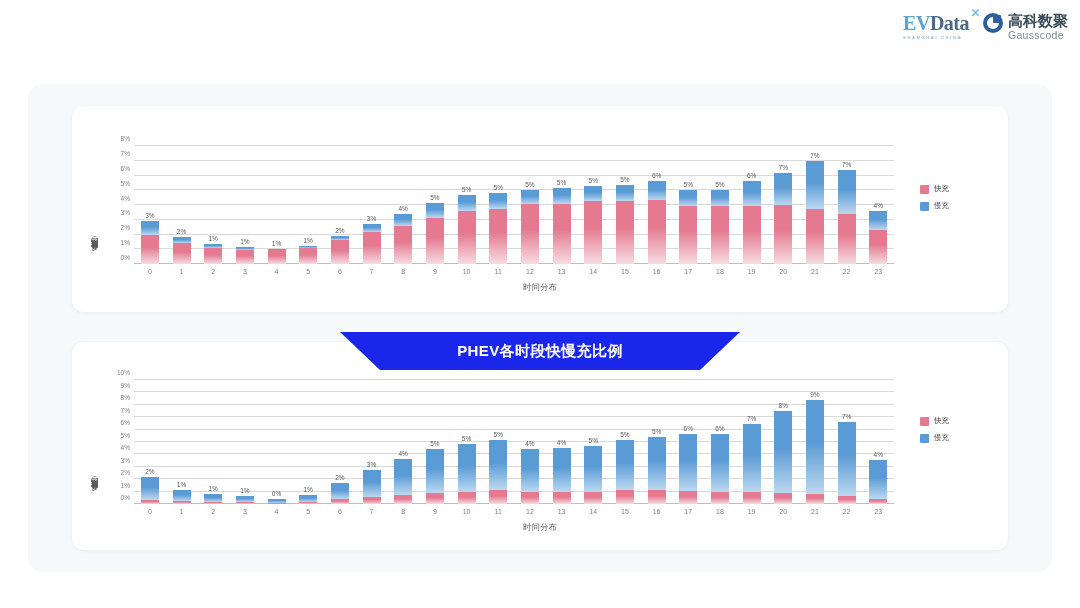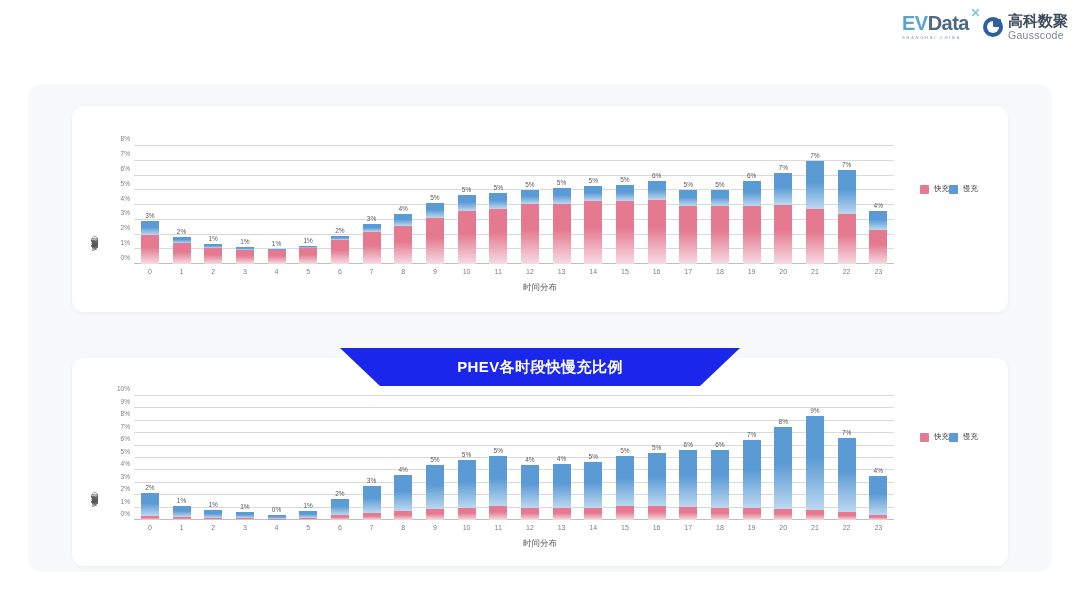--- a/index.html
+++ b/index.html
@@ -21,7 +21,7 @@
   .logo-evdata-main {
     font-size: 20px; font-weight: bold; letter-spacing: -0.5px;
     color: #4a8fc0; line-height: 1; position: relative;
-    font-family: Liberation Sans, sans-serif;
+    font-family: Liberation Serif, serif;
   }
   .logo-evdata-main .ev { color: #5aa4cf; }
   .logo-evdata-main .data { color: #4c6a86; }

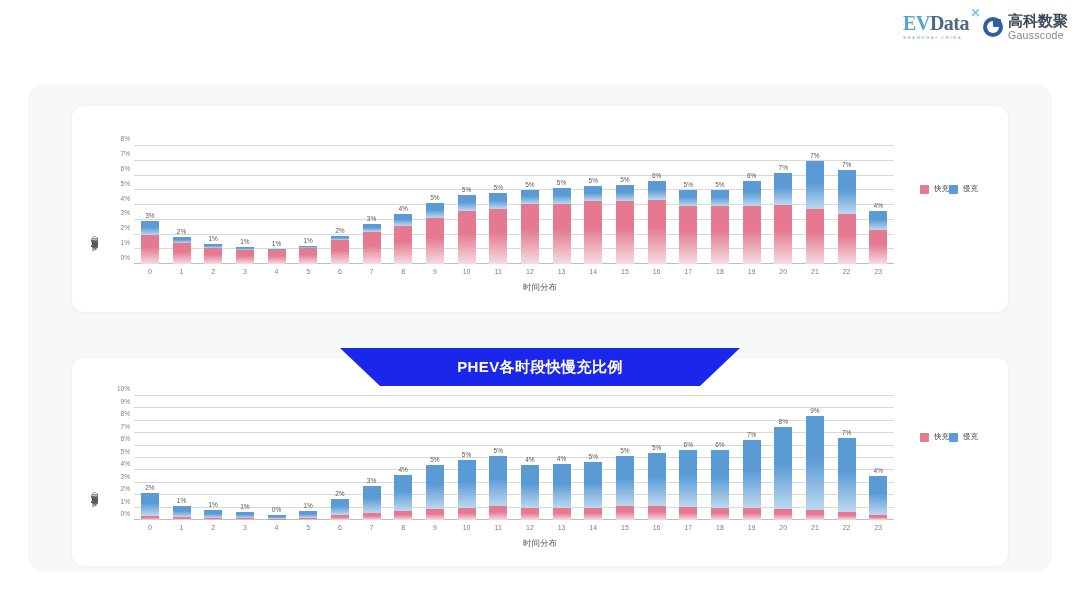--- a/index.html
+++ b/index.html
@@ -33,7 +33,7 @@
     font-size: 4.2px; letter-spacing: 1.6px; color: #9fb9cb;
     margin-top: 2px; font-weight: bold;
   }
-  .logo-gauss { display: flex; align-items: center; gap: 5px; }
+  .logo-gauss { display: flex; gap: 5px; }
   .gauss-mark {
     width: 20px; height: 20px; border-radius: 50%;
     background: #2f5f9e; position: relative; flex: none;

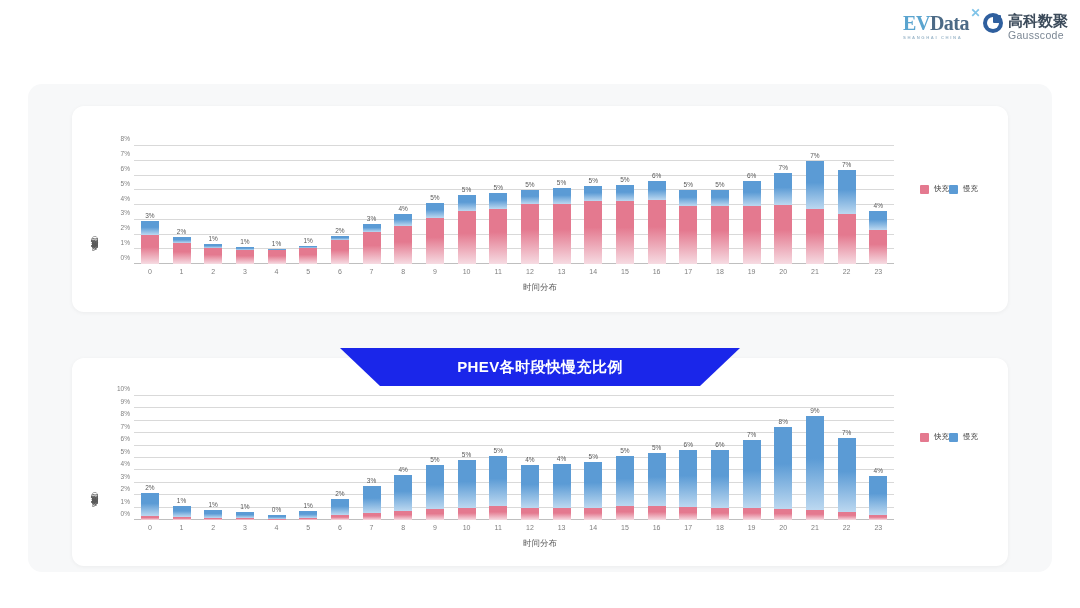--- a/index.html
+++ b/index.html
@@ -148,7 +148,7 @@
 
   
   .legend {
-    position: absolute; display: flex; flex-direction: row; gap: 0;
+    position: absolute; display: flex; flex-direction: column; gap: 7px;
   }
   .bev .legend  { left: 848px; top: 78px; }
   .phev .legend { left: 848px; top: 74px; }

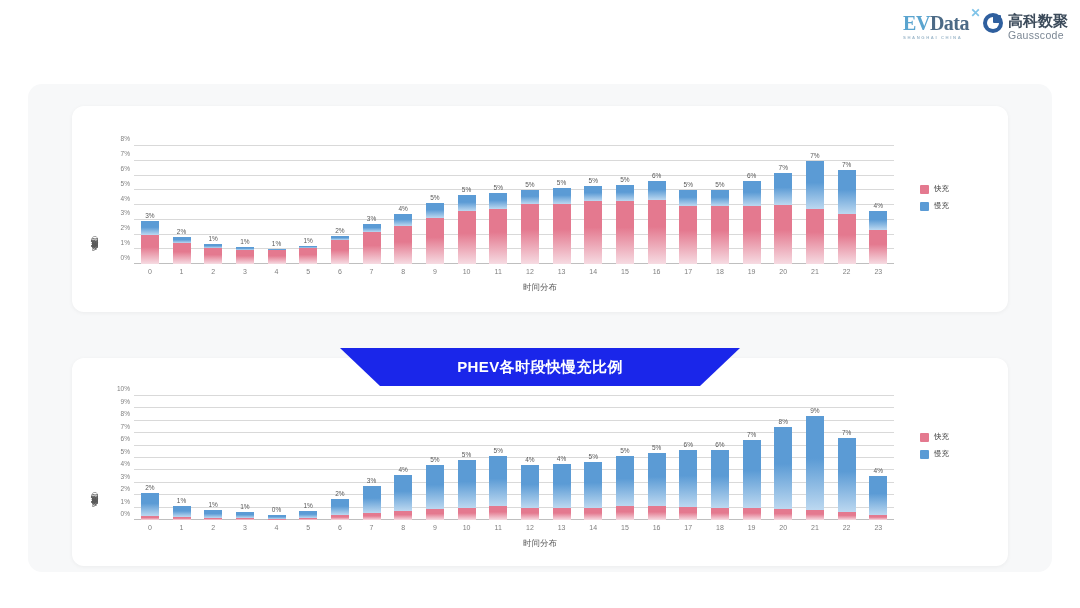--- a/index.html
+++ b/index.html
@@ -65,7 +65,7 @@
   
   .chart-block { position: absolute; left: 44px; width: 936px; }
   .chart-block.bev  { top: 22px;  height: 206px; }
-  .chart-block.phev { top: 274px; height: 208px; }
+  .chart-block.phev { top: 258px; height: 208px; }
 
   .chart-card {
     position: absolute; left: 0; right: 0; top: 0; bottom: 0;

